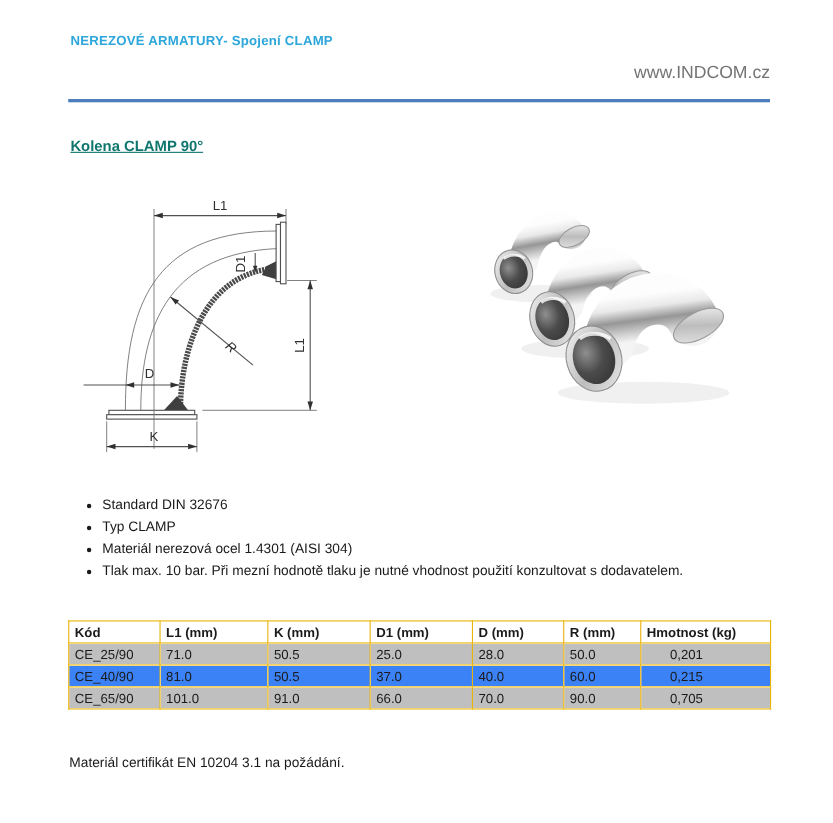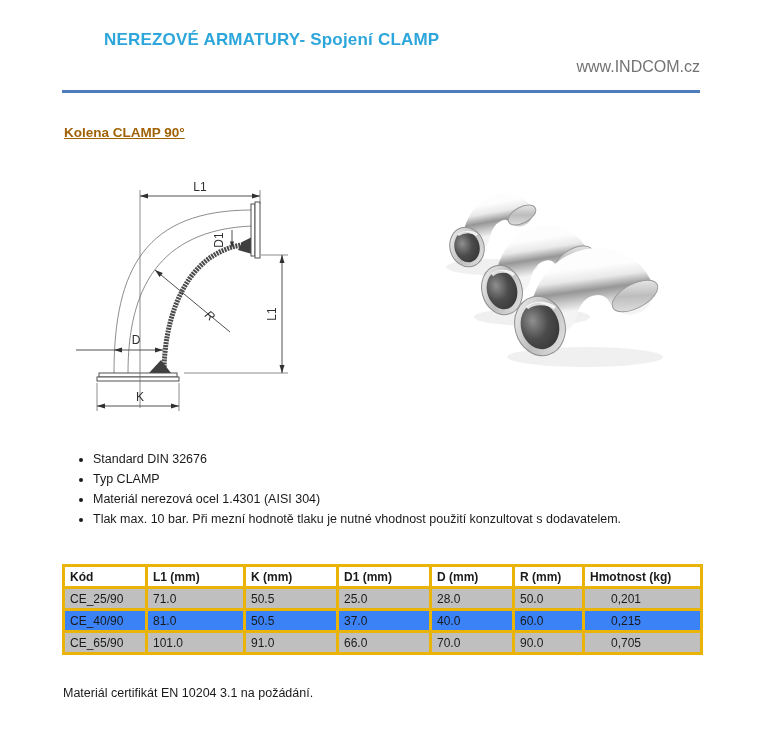--- a/index.html
+++ b/index.html
@@ -7,7 +7,7 @@
   .abs{position:absolute;}
 
   
-  .page-title{left:64px;top:30px;font-size:17px;font-weight:bold;color:#2CA6DB;letter-spacing:.2px;margin-left:40px;}
+  .page-title{left:64px;top:30px;font-size:12px;font-weight:bold;color:#2CA6DB;letter-spacing:.2px;}
   .website{top:58px;right:57px;font-size:16px;color:#737373;margin-left:28px;}
   .rule{left:62px;top:90px;width:638px;height:3px;background:#4D7EBB;}
 

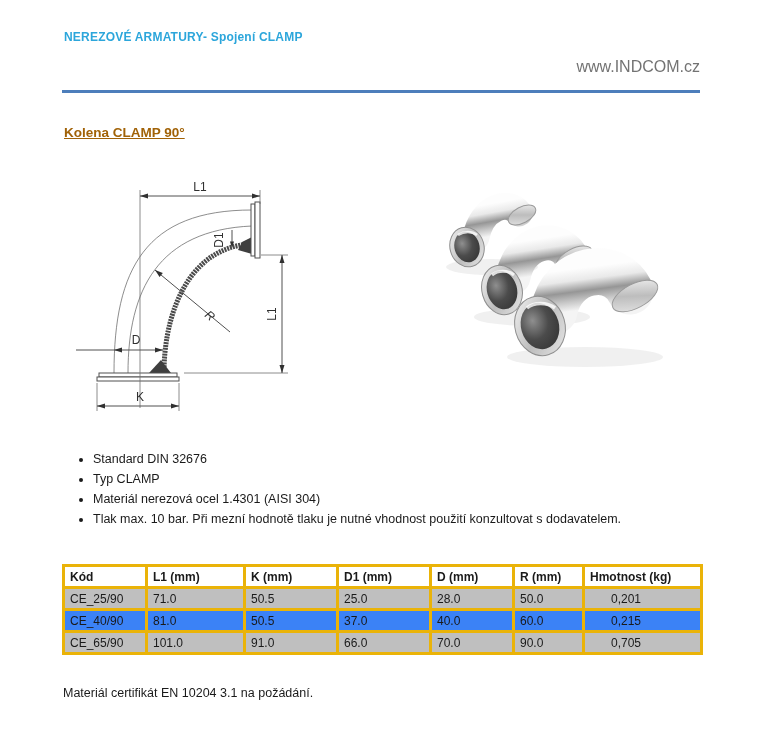--- a/index.html
+++ b/index.html
@@ -12,7 +12,7 @@
   .rule{left:62px;top:90px;width:638px;height:3px;background:#4D7EBB;}
 
   
-  .section-title{left:64px;top:125px;font-size:13.5px;font-weight:bold;color:#a16207;text-decoration:underline;cursor:pointer;}
+  .section-title{left:64px;top:125px;font-size:13.5px;font-weight:bold;color:#0f766e;text-decoration:underline;cursor:pointer;}
 
   
   .drawing{left:56px;top:158px;}

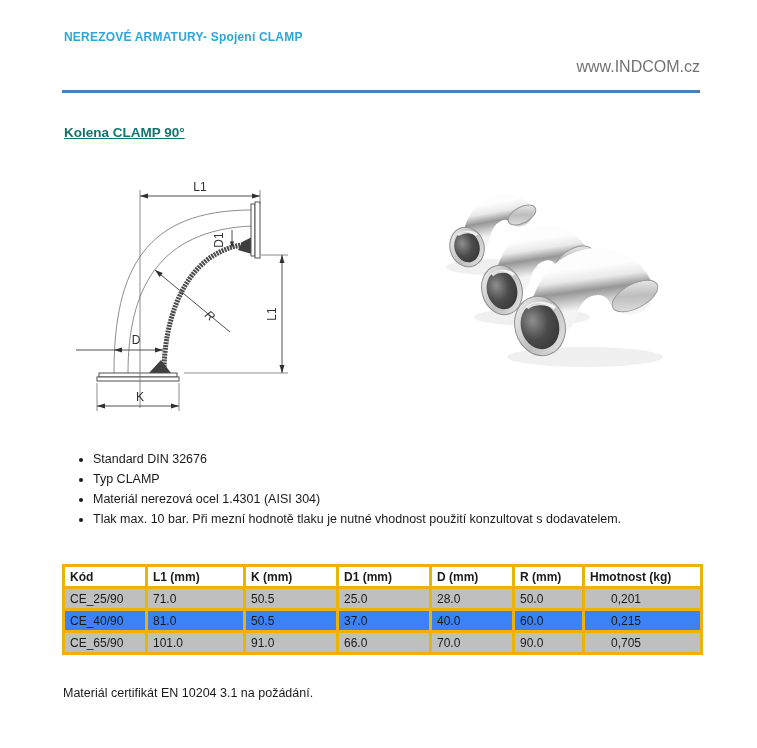--- a/index.html
+++ b/index.html
@@ -28,7 +28,7 @@
 
   
   .spec-table{left:62px;top:564px;border-collapse:collapse;table-layout:fixed;width:638px;font-size:12px;}
-  .spec-table th,.spec-table td{border:3px solid #eab308;padding:1px 4px 1px 5px;height:17px;text-align:left;overflow:hidden;white-space:nowrap;font-weight:normal;}
+  .spec-table th,.spec-table td{border:1px solid #eab308;padding:1px 4px 1px 5px;height:17px;text-align:left;overflow:hidden;white-space:nowrap;font-weight:normal;}
   .spec-table th{font-weight:bold;}
   .spec-table td.num-last{padding-left:26px;}
   .spec-table tr.stripe{background:#BFBFBF;}

